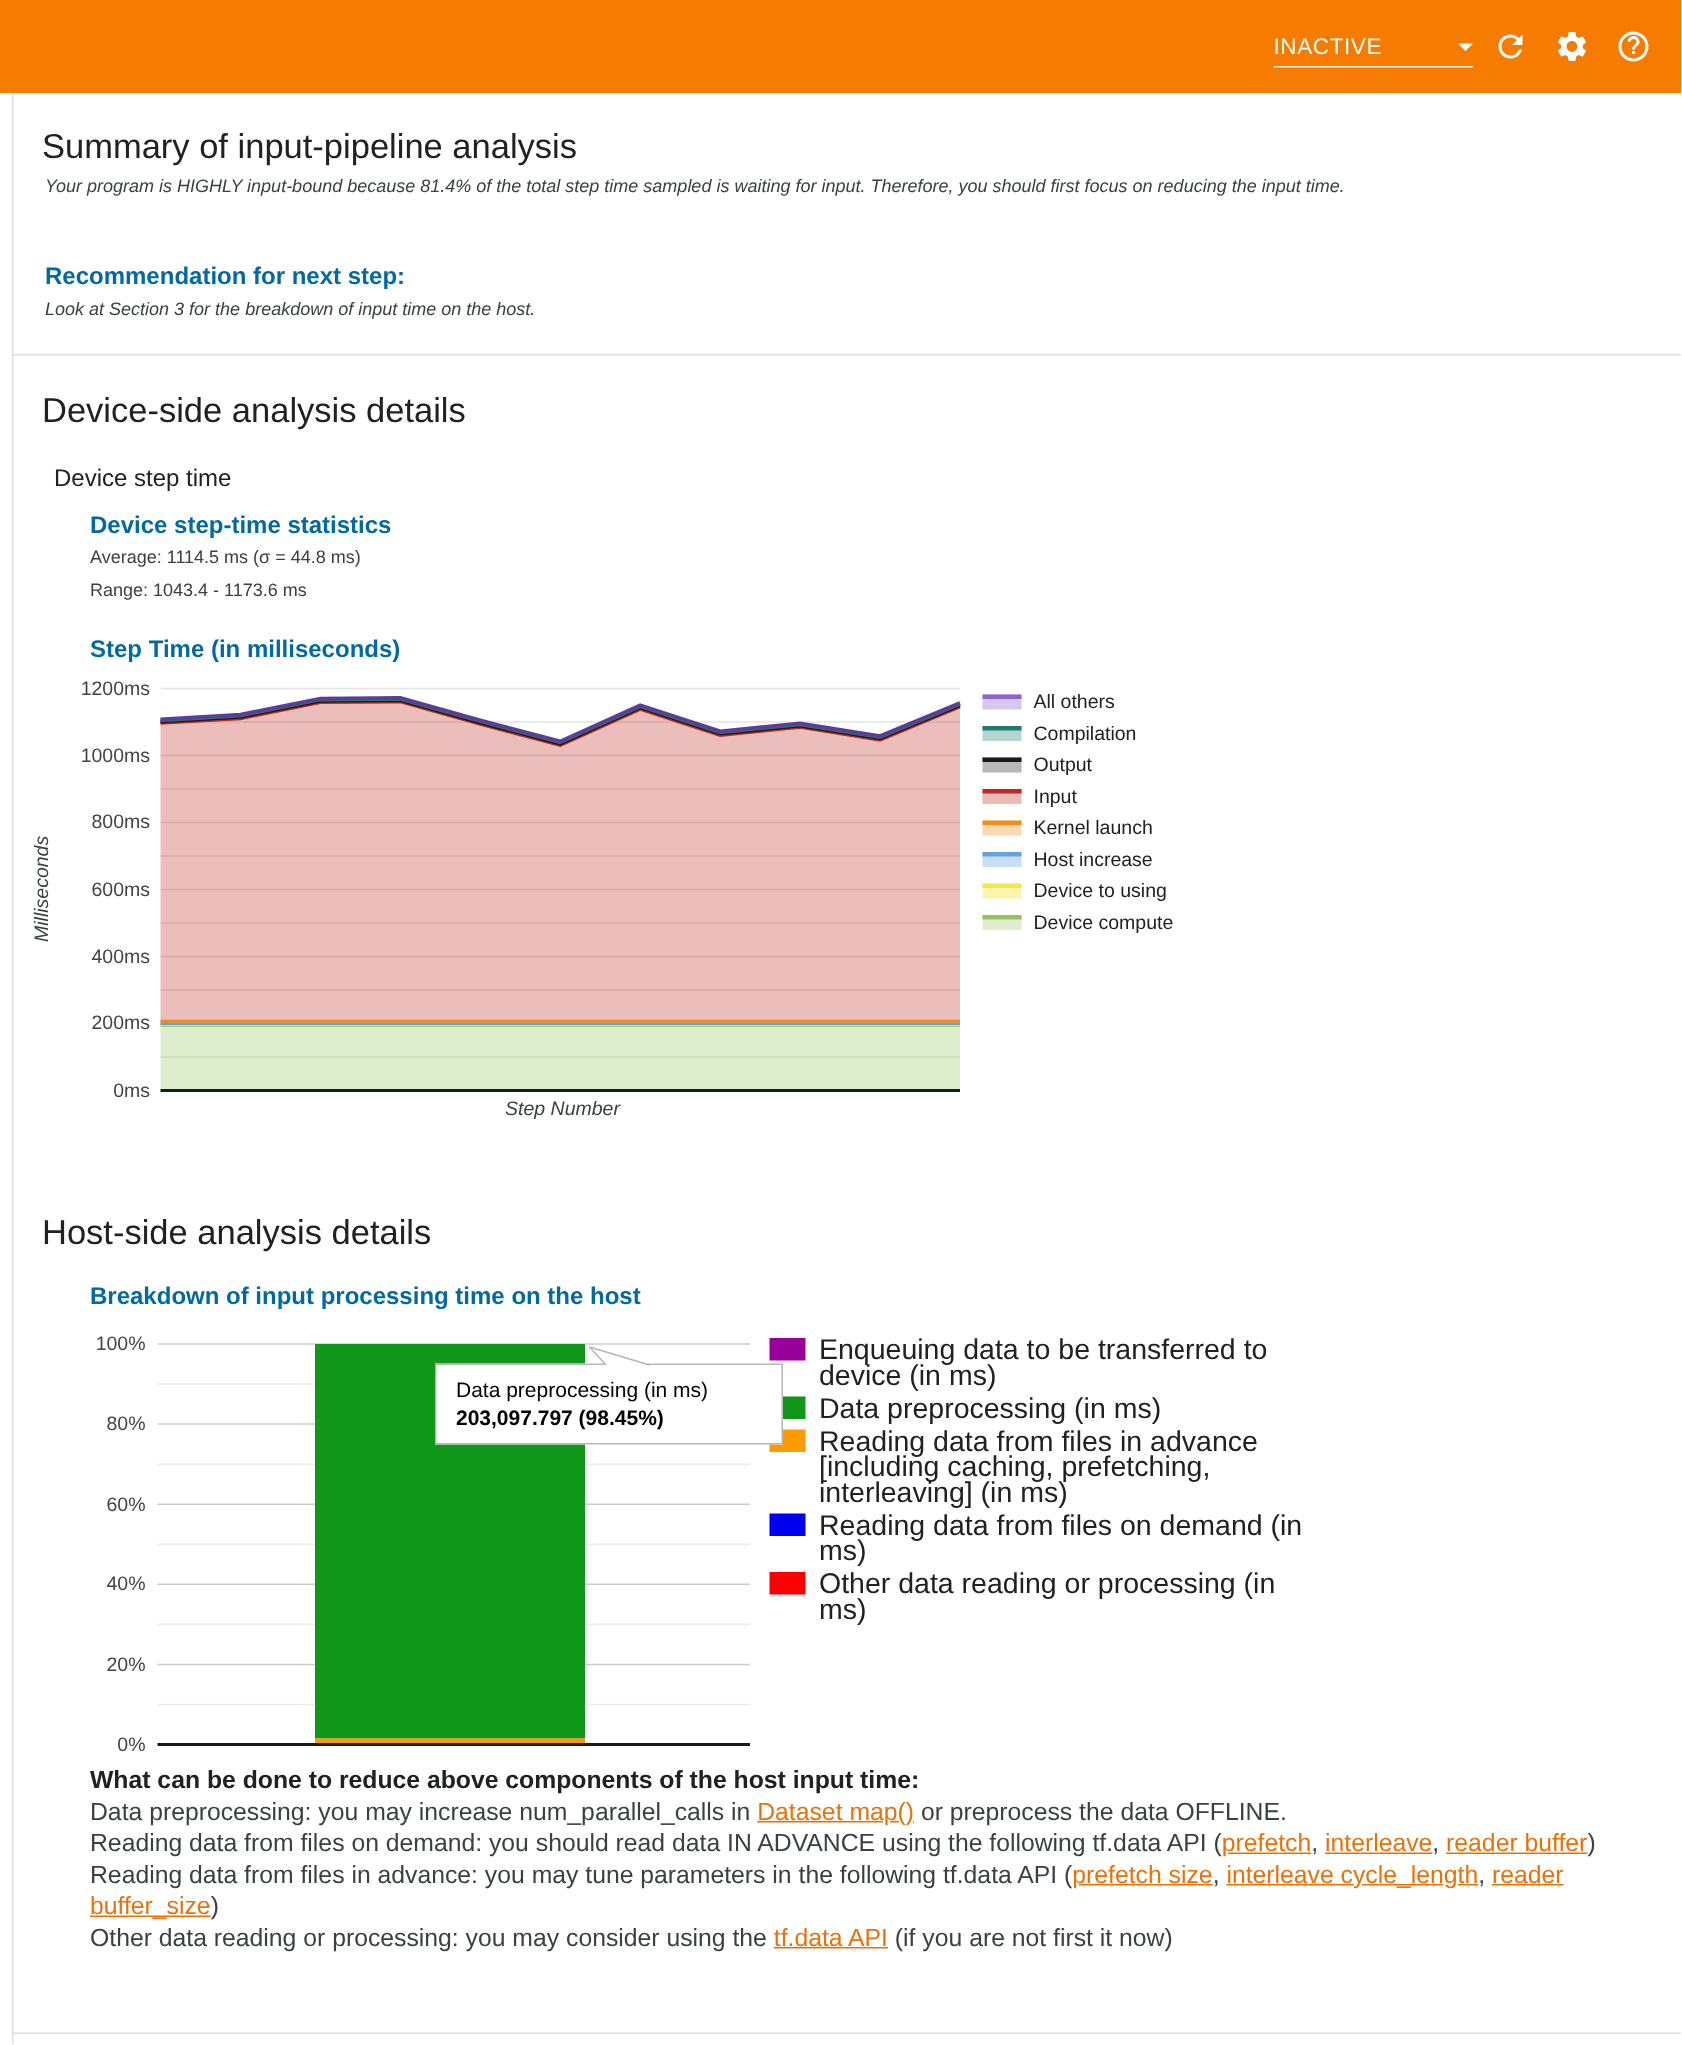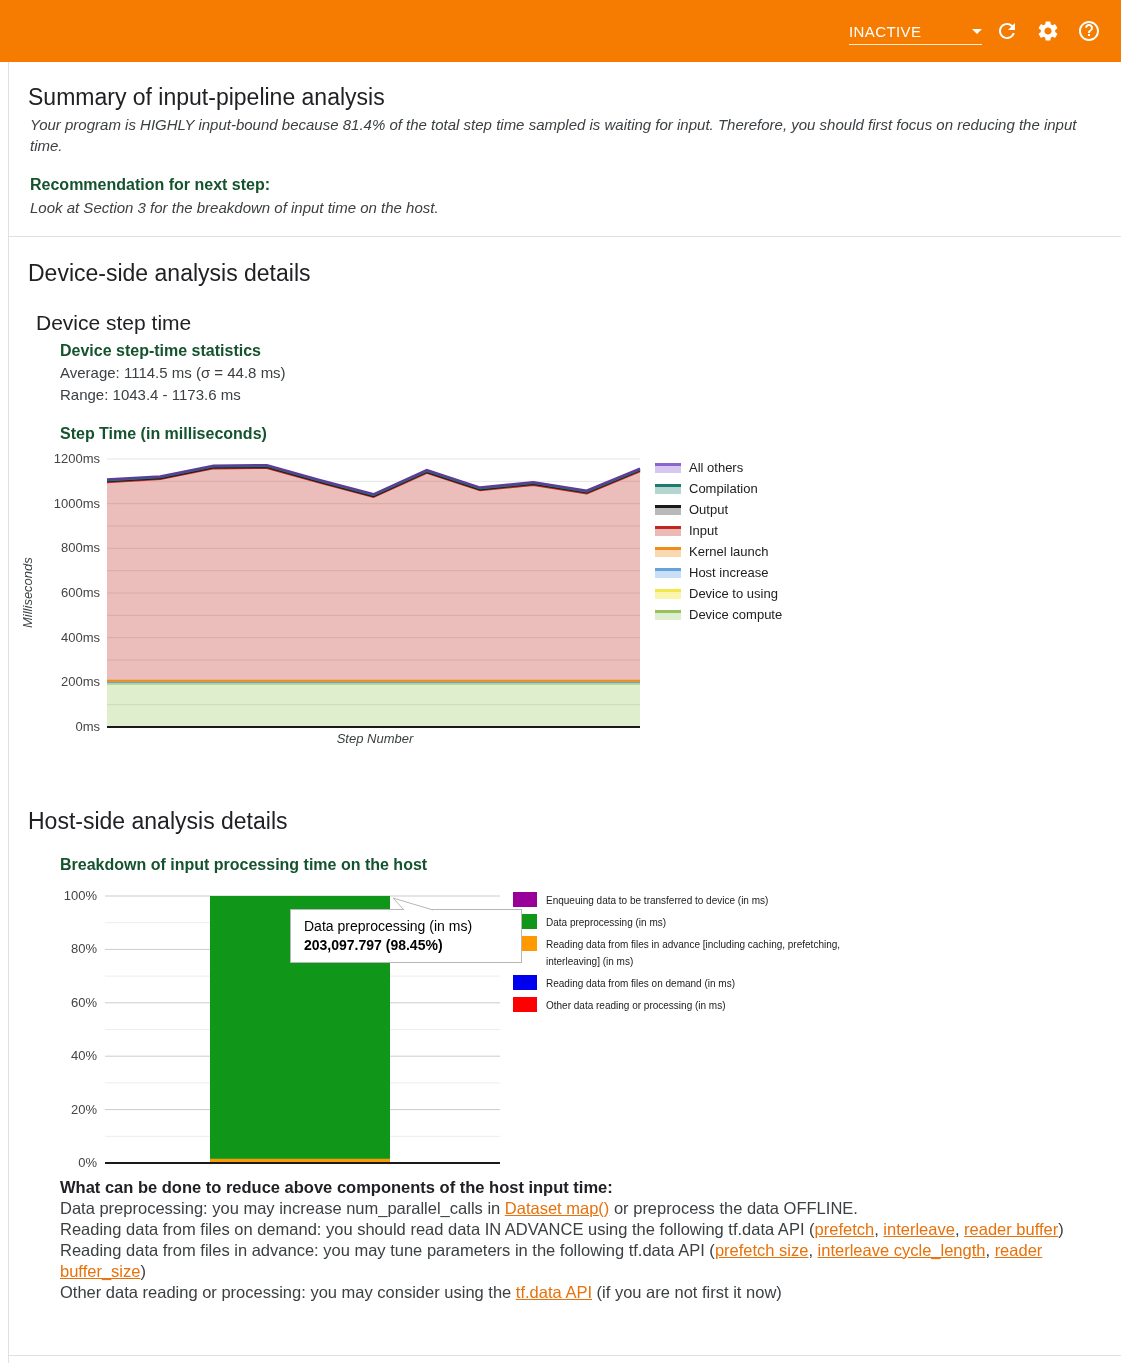--- a/index.html
+++ b/index.html
@@ -22,7 +22,7 @@
   .h-section { position:absolute; font-size:23px; color:#202124; font-weight:400; }
   .h-sub     { position:absolute; font-size:21px; color:#202124; font-weight:400;text-align:right; }
   .h-bold    { position:absolute; font-size:16px; color:#14532d; font-weight:700; }
-  .txt       { position:absolute; font-size:15px; color:#3c4043; }
+  .txt       { position:absolute; font-size:12px; color:#3c4043; }
   .italic    { font-style:italic; }
 
   .tick-label { position:absolute; font-size:13px; color:#444; text-align:right; height:16px; line-height:16px; }

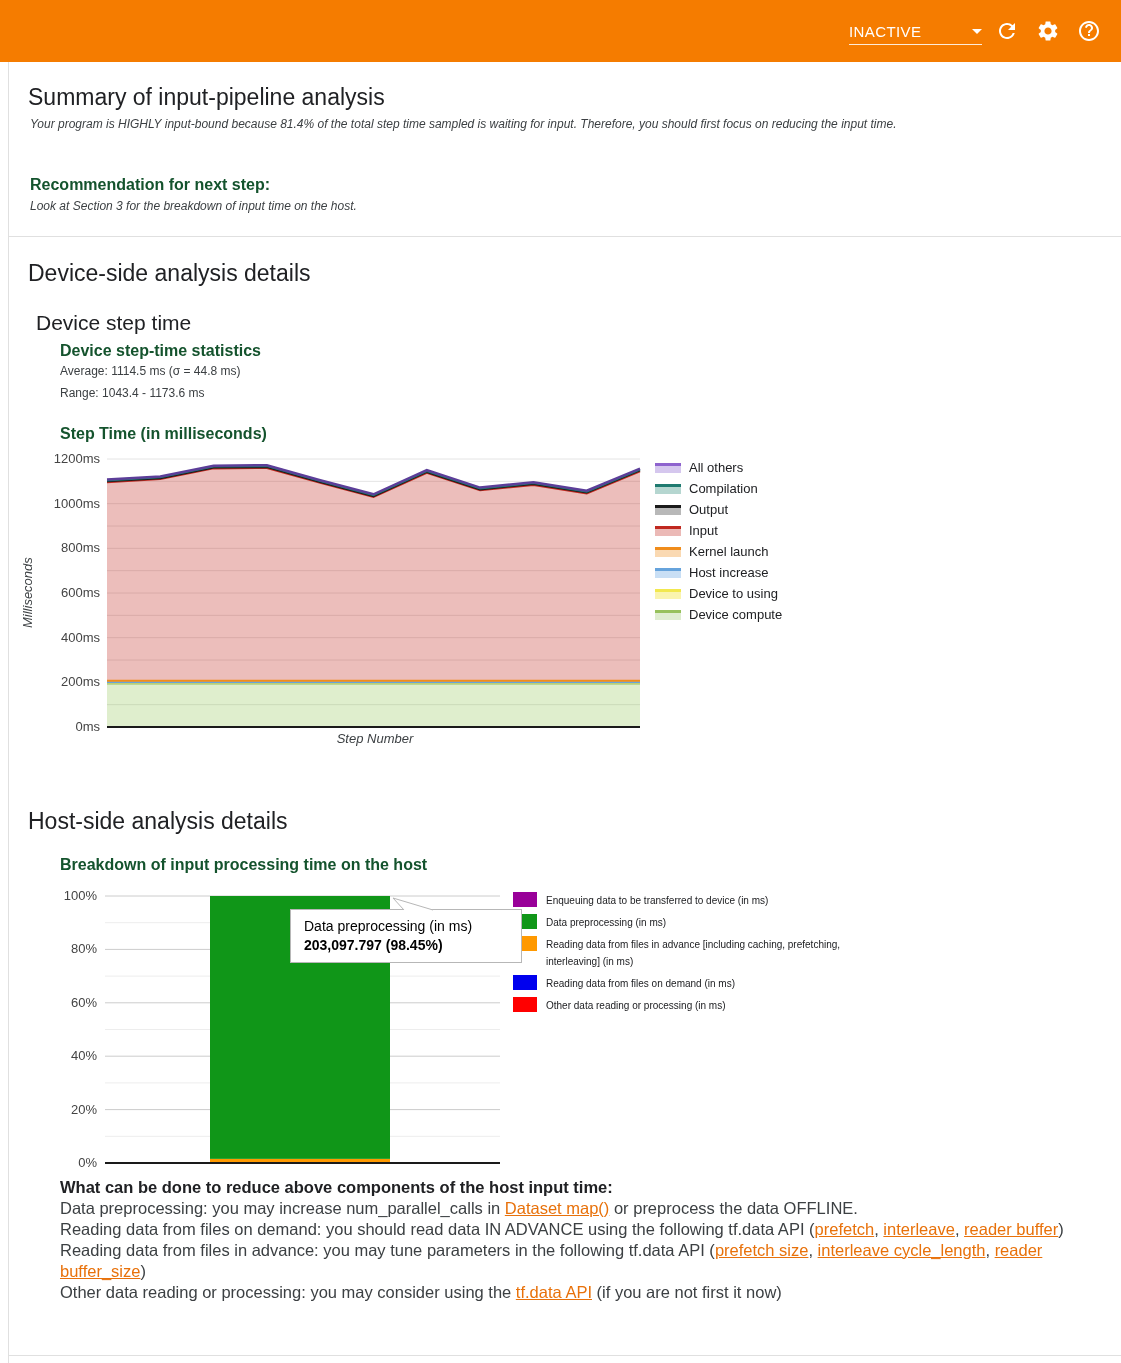--- a/index.html
+++ b/index.html
@@ -21,7 +21,7 @@
 
   .h-section { position:absolute; font-size:23px; color:#202124; font-weight:400; }
   .h-sub     { position:absolute; font-size:21px; color:#202124; font-weight:400;text-align:right; }
-  .h-bold    { position:absolute; font-size:16px; color:#14532d; font-weight:700; }
+  .h-bold    { position:absolute; font-size:16px; color:#0369a1; font-weight:700; }
   .txt       { position:absolute; font-size:12px; color:#3c4043; }
   .italic    { font-style:italic; }
 

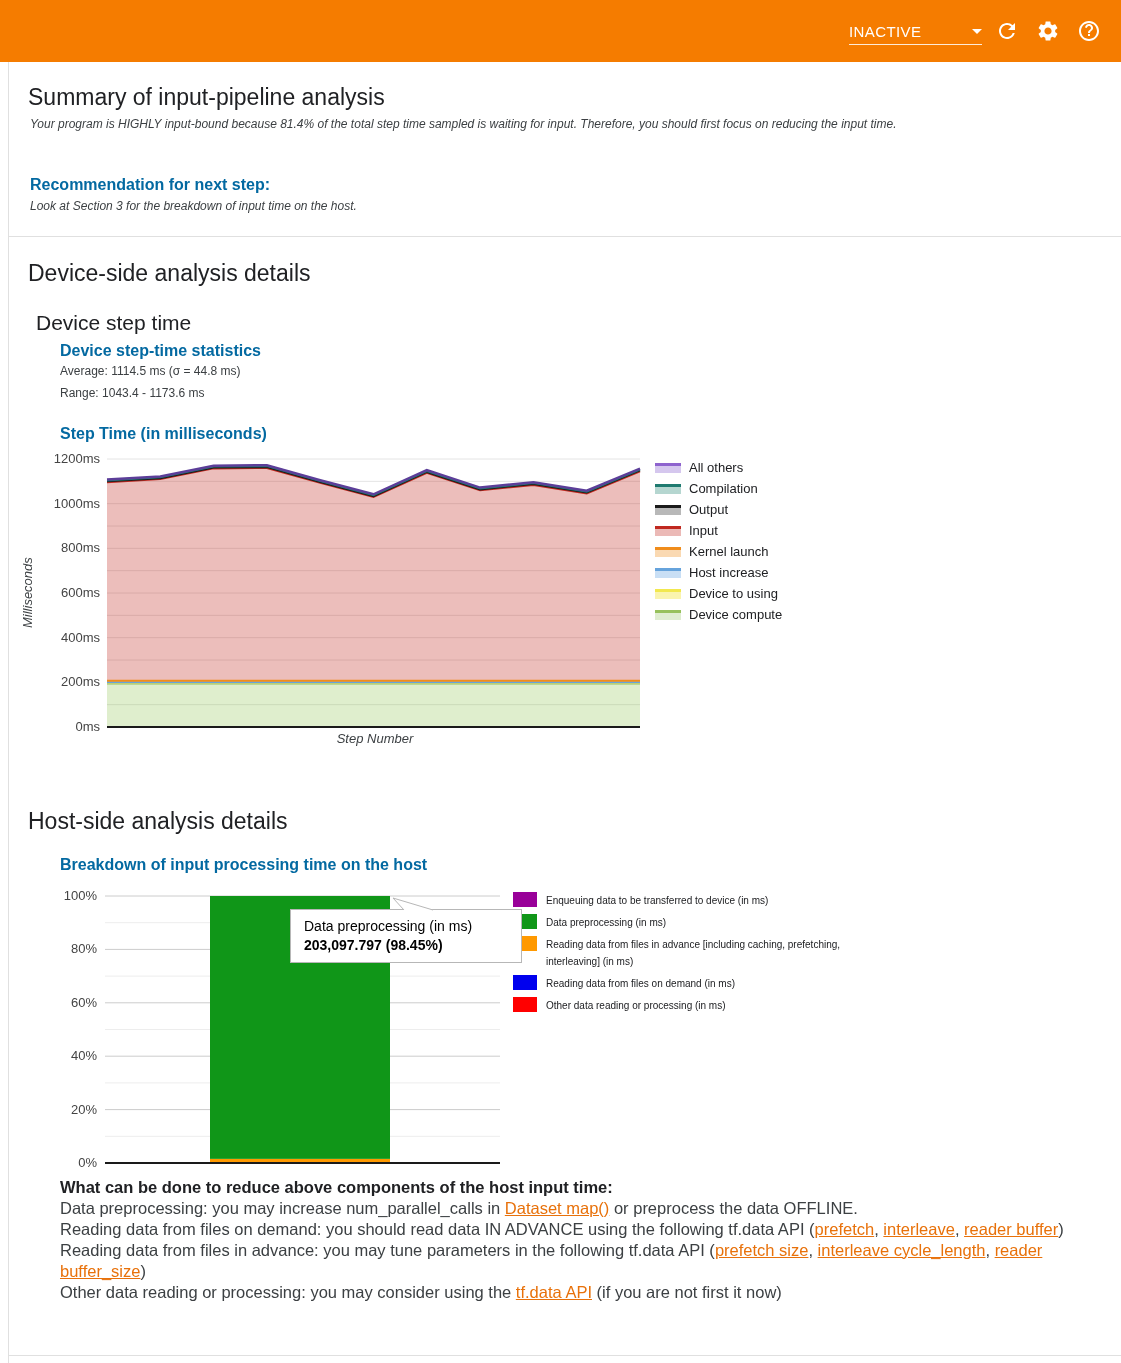--- a/index.html
+++ b/index.html
@@ -20,7 +20,7 @@
   .hdiv   { position:absolute; left:8px; width:1113px; height:1px; background:#e0e0e0; }
 
   .h-section { position:absolute; font-size:23px; color:#202124; font-weight:400; }
-  .h-sub     { position:absolute; font-size:21px; color:#202124; font-weight:400;text-align:right; }
+  .h-sub     { position:absolute; font-size:16px; color:#202124; font-weight:400;text-align:right; }
   .h-bold    { position:absolute; font-size:16px; color:#0369a1; font-weight:700; }
   .txt       { position:absolute; font-size:12px; color:#3c4043; }
   .italic    { font-style:italic; }

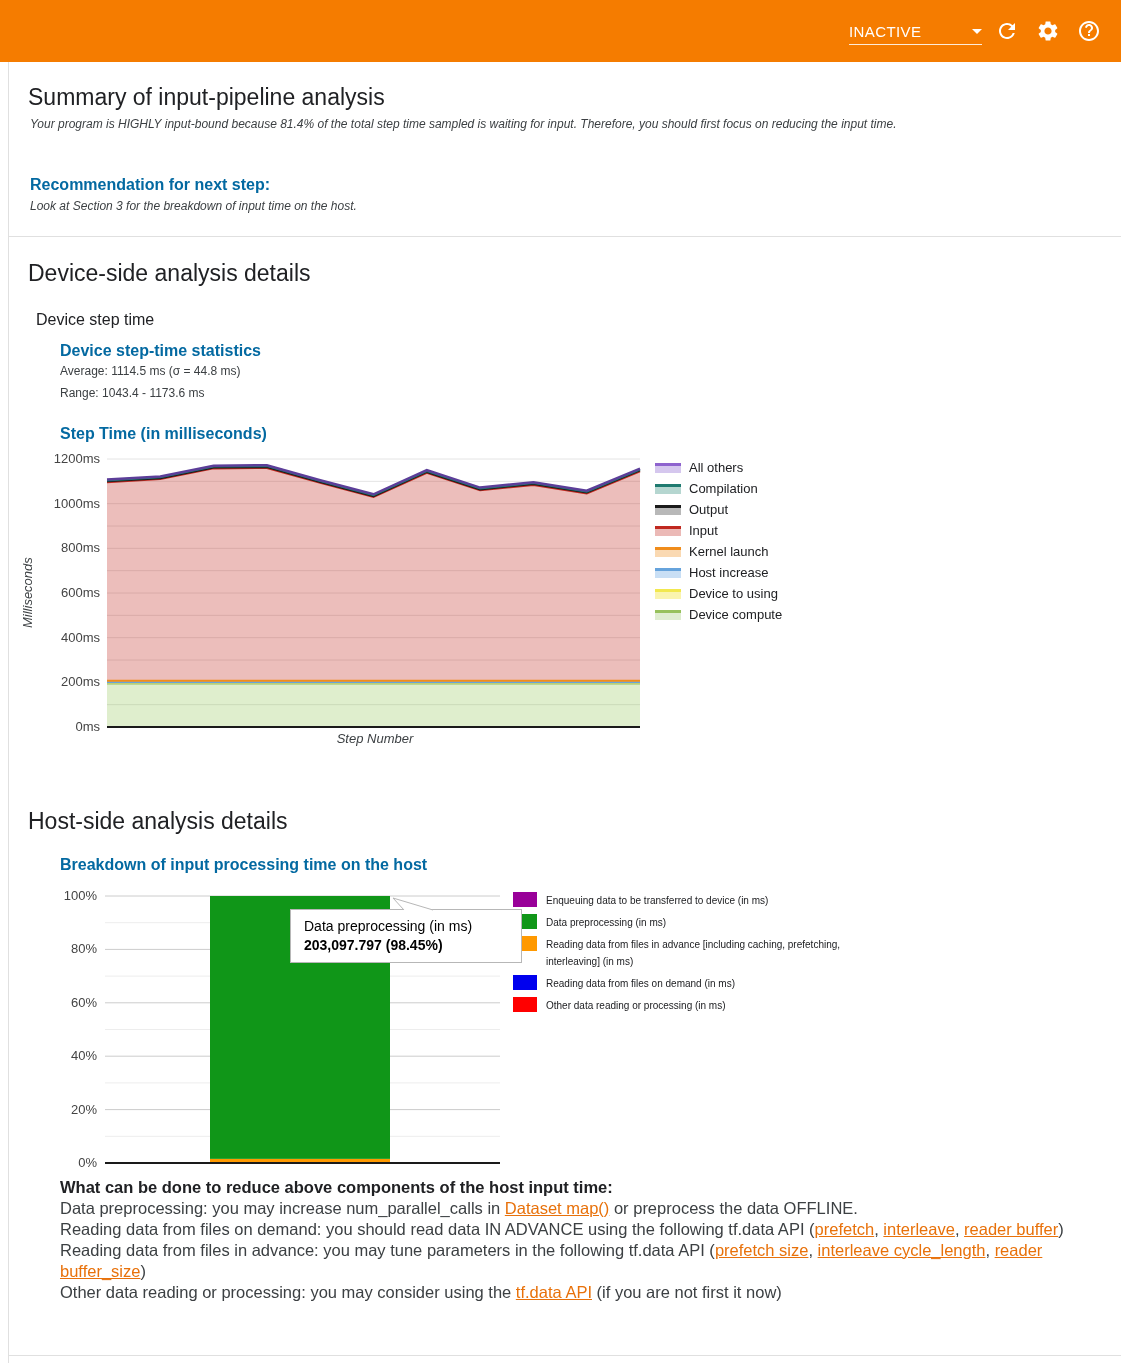--- a/index.html
+++ b/index.html
@@ -39,7 +39,7 @@
 
   .legend-sq-row { display:flex; align-items:flex-start; margin-bottom:5px; }
   .legend-sq-row .sw { width:24px; height:15px; margin-right:9px; flex-shrink:0; }
-  .legend-sq-row .lb { font-size:10px; color:#202124; line-height:17px; width:330px; }
+  .legend-sq-row .lb { font-size:19px; color:#202124; line-height:17px; width:330px; }
 
   .tooltip { position:absolute; left:290px; top:909px; width:232px; background:#fff;
     border:1px solid #b7b7b7; padding:8px 13px 9px 13px; z-index:5; }

